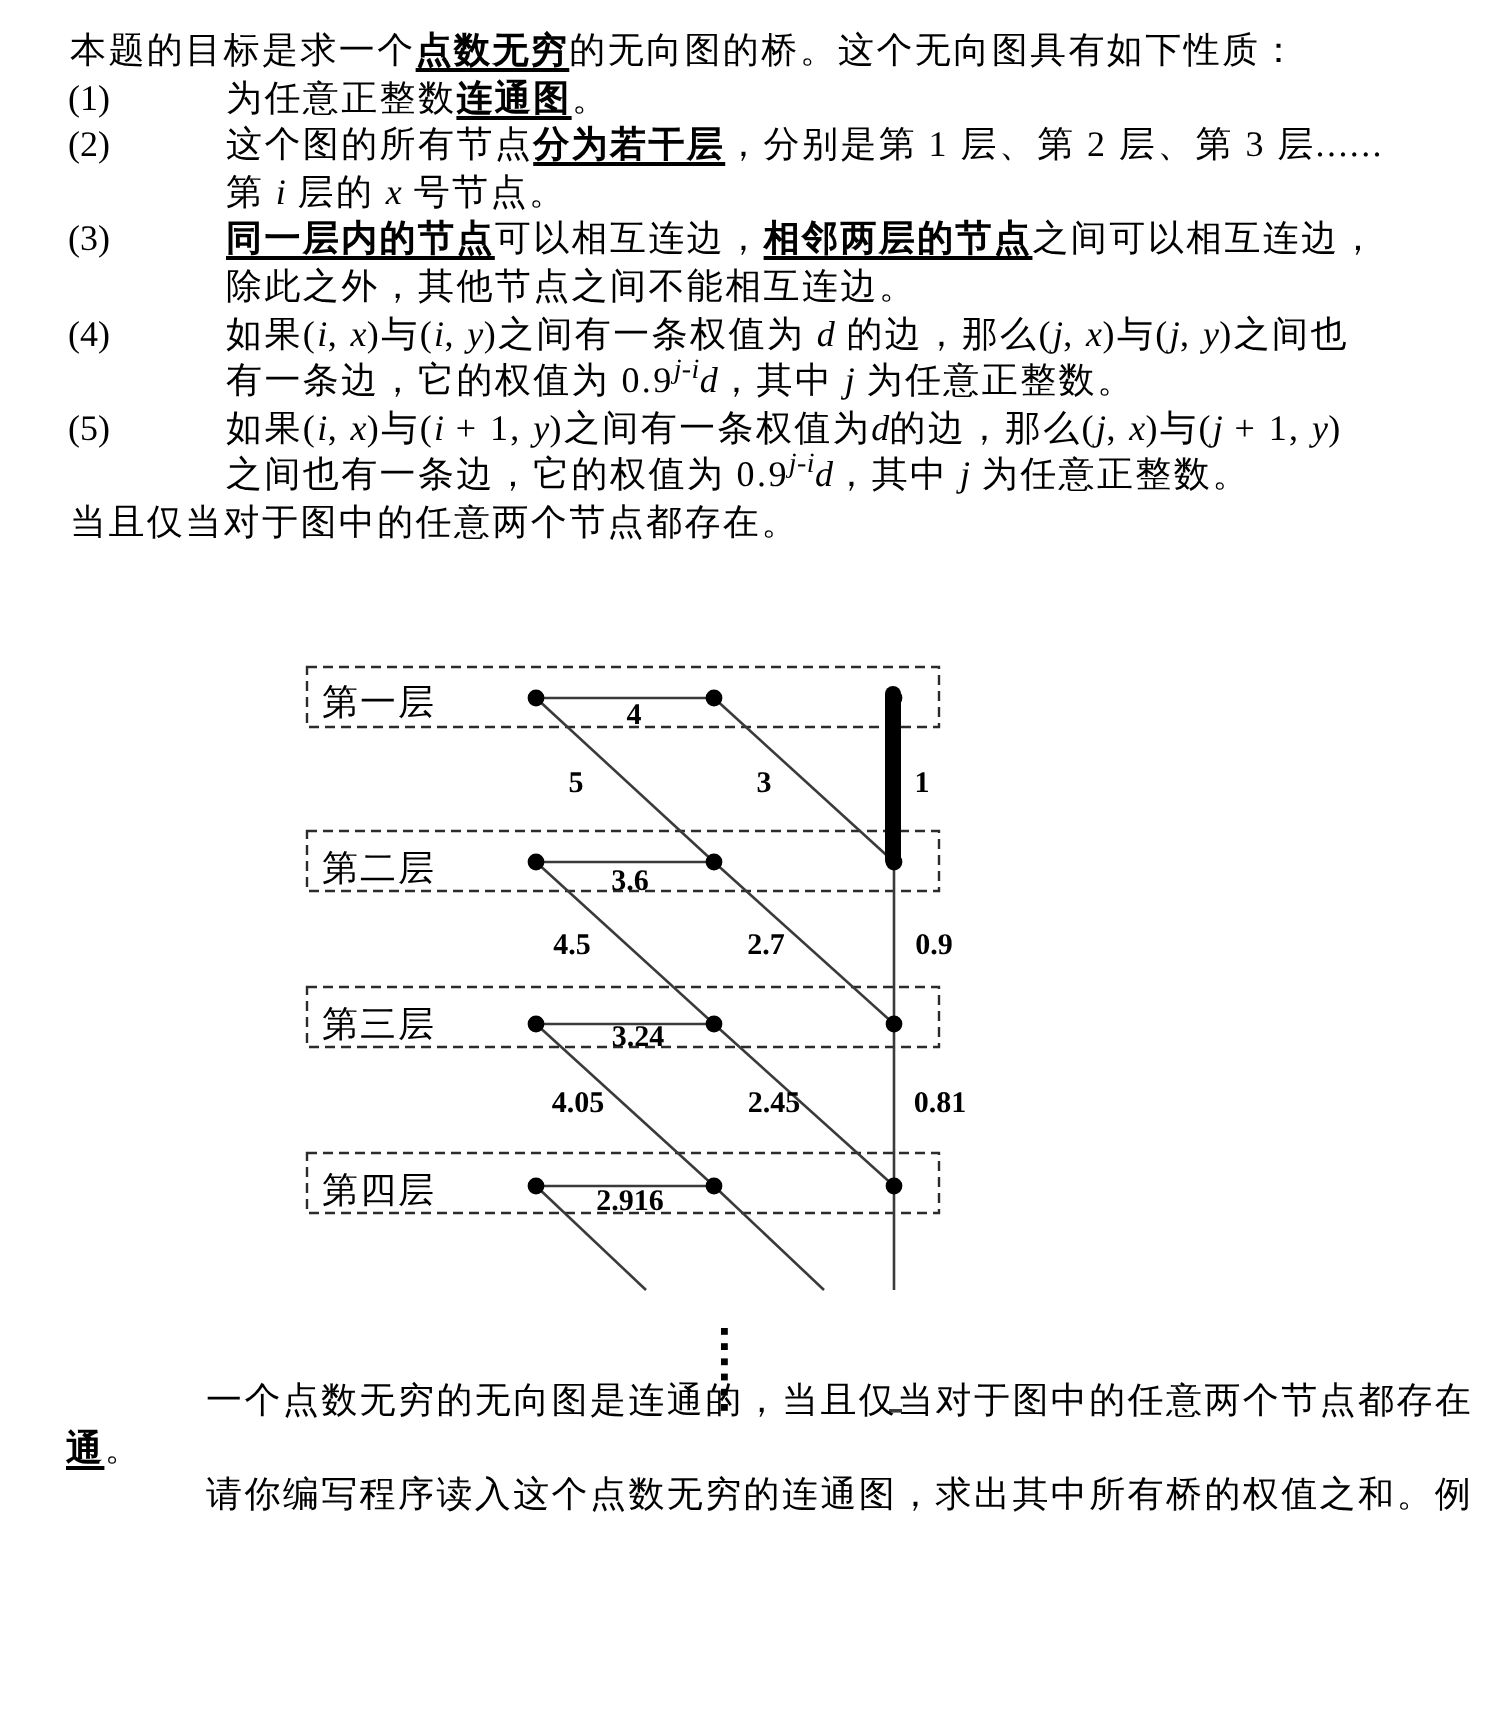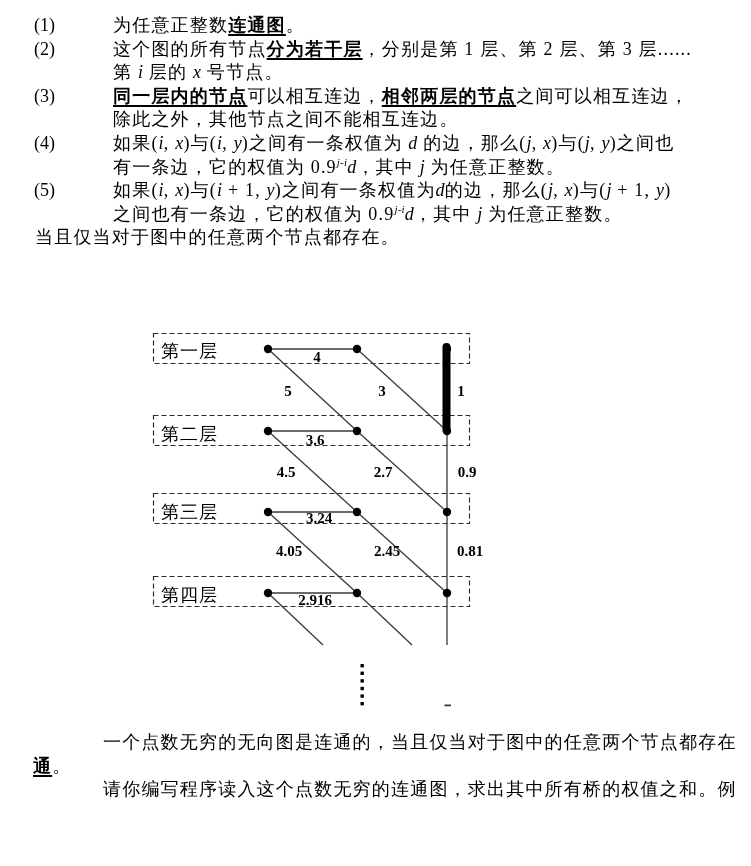--- a/index.html
+++ b/index.html
@@ -28,6 +28,7 @@
 <body>
 
 <div id="top-text" class="textblock">
+    <div class="tline ind-m"><span>本题的目标是求一个</span><span class="b u">点数无穷</span><span>的无向图的桥。这个无向图具有如下性质：</span></div>
     <div class="tline ind-h"><span class="lbl">(1)</span><span>为任意正整数</span><span class="b u">连通图</span><span>。</span></div>
     <div class="tline ind-h"><span class="lbl">(2)</span><span>这个图的所有节点</span><span class="b u">分为若干层</span><span>，分别是第 1 层、第 2 层、第 3 层......</span></div>
     <div class="tline ind-h"><span>第 </span><span class="i">i</span><span> 层的 </span><span class="i">x</span><span> 号节点。</span></div>

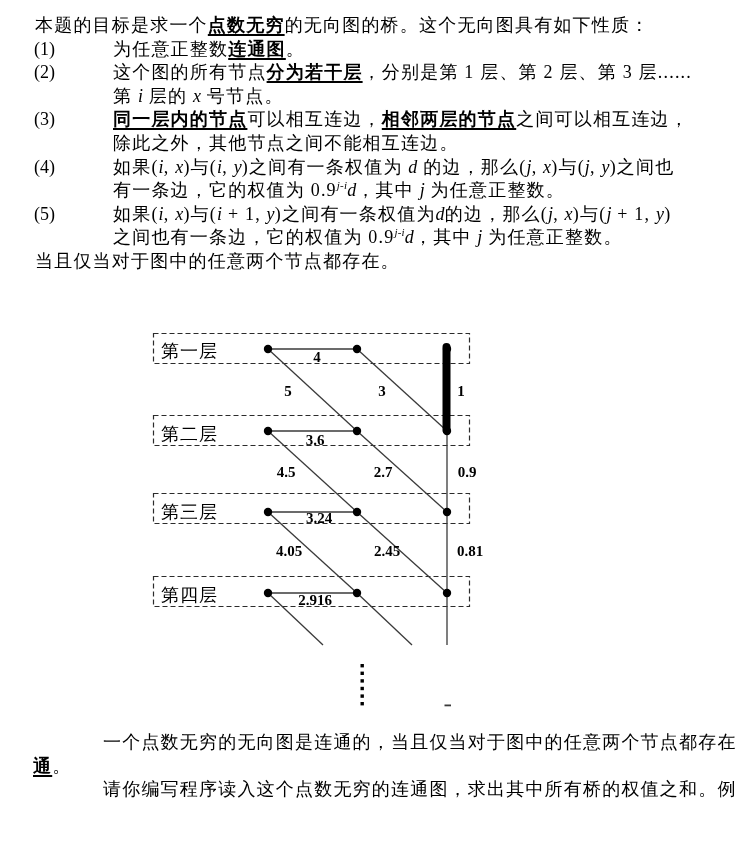--- a/index.html
+++ b/index.html
@@ -18,7 +18,7 @@
   .b{font-weight:bold;}
   .u{text-decoration:underline;text-decoration-thickness:1.6px;text-underline-offset:3px;}
   .i{font-style:italic;letter-spacing:0.2px;}
-  sup{font-size:11px;line-height:0;letter-spacing:0;}
+  sup{font-size:14px;line-height:0;letter-spacing:0;}
   #figure{position:absolute;left:0;top:0;pointer-events:none;}
   #figure text{font-family:"Liberation Serif","DejaVu Serif",serif;}
   .layer-label{font-size:18px;letter-spacing:1px;}

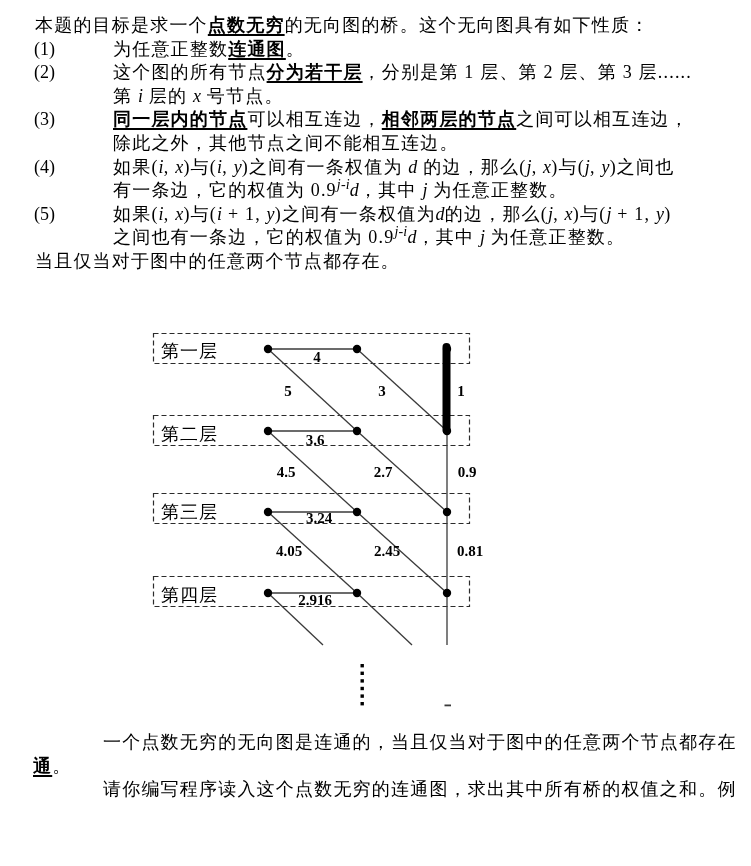--- a/index.html
+++ b/index.html
@@ -10,7 +10,7 @@
   }
   .textblock{position:absolute;font-size:18px;line-height:23.6px;letter-spacing:1.2px;}
   #top-text{left:35px;top:14px;width:700px;}
-  #bottom-text{left:33px;top:731px;width:706px;}
+  #bottom-text{left:33px;top:689px;width:706px;}
   .tline{position:relative;white-space:nowrap;}
   .tline .lbl{position:absolute;left:-1px;top:0;letter-spacing:0;}
   .ind-h{padding-left:78px;}

